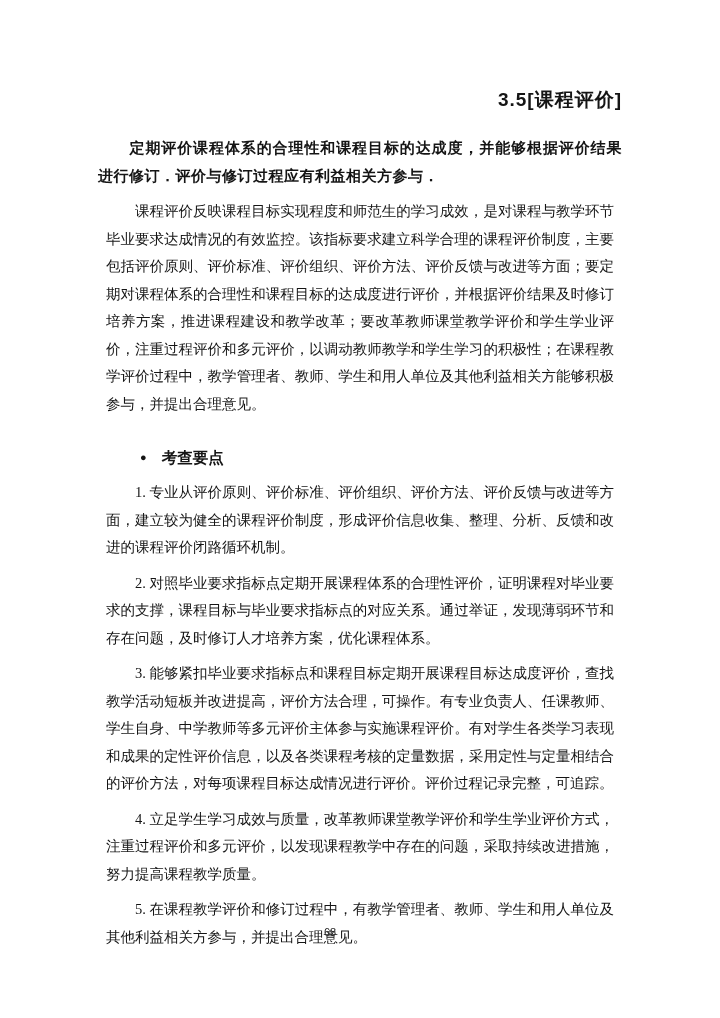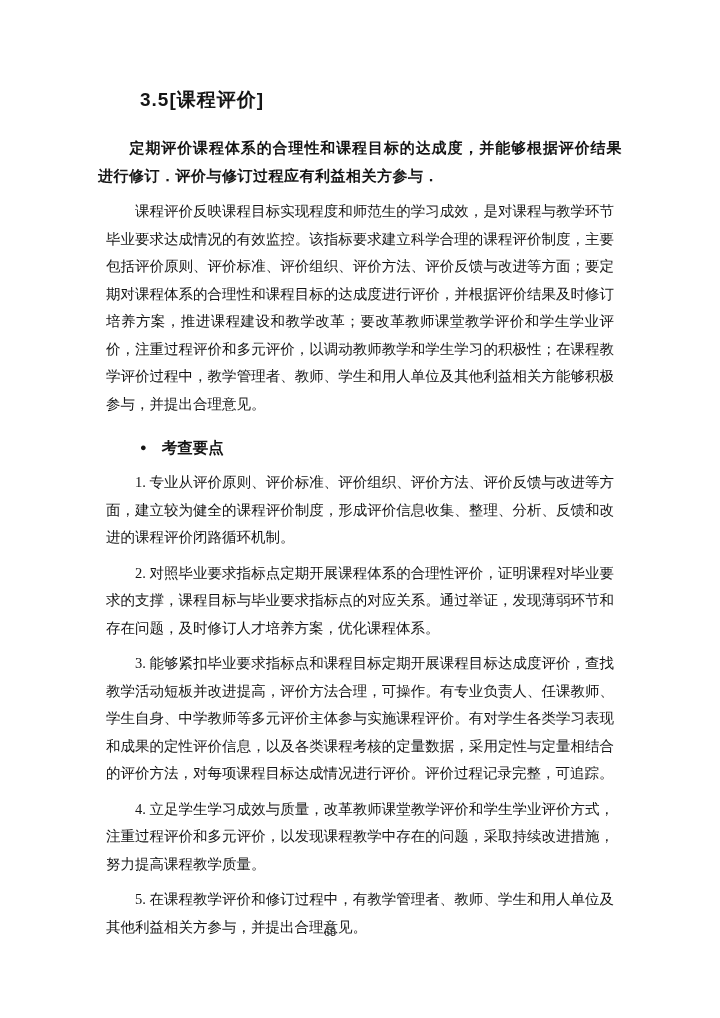--- a/index.html
+++ b/index.html
@@ -29,6 +29,7 @@
     line-height: 27px;
     letter-spacing: 1px;
     margin: 0 0 0 42px;
+    text-align: right;
   }
   .standard {
     font-family: "Liberation Sans", "DejaVu Sans", sans-serif;

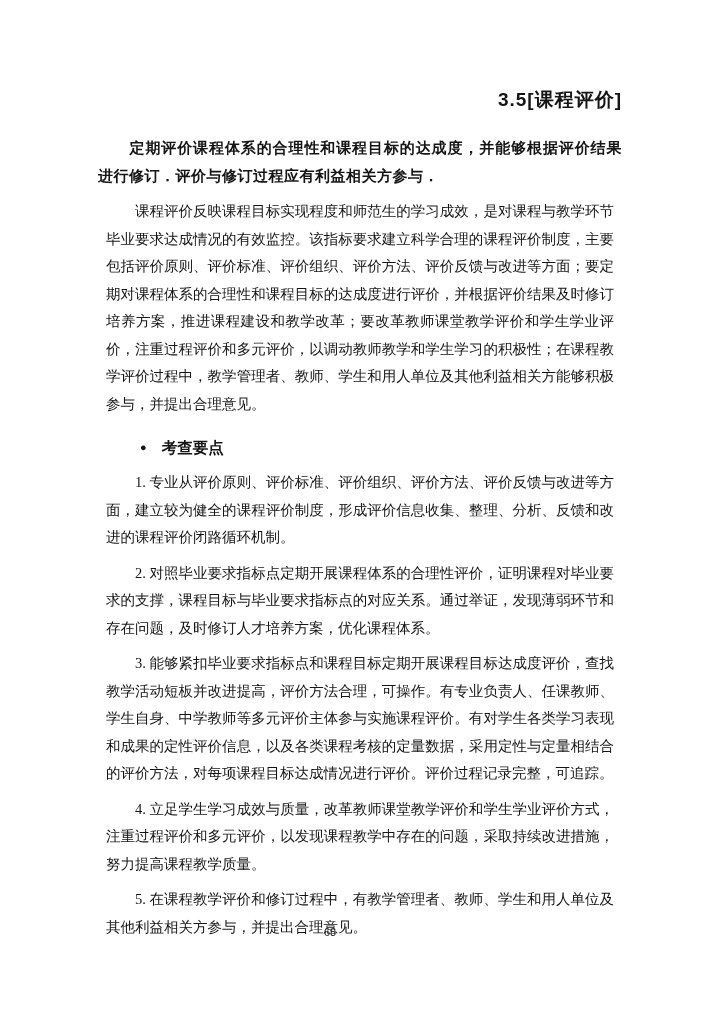--- a/index.html
+++ b/index.html
@@ -49,7 +49,7 @@
     margin: 0 0 0 42px;
   }
   .bullet-heading.second {
-    margin-top: 16px;
+    margin-top: 26px;
   }
   .bullet {
     display: inline-block;

